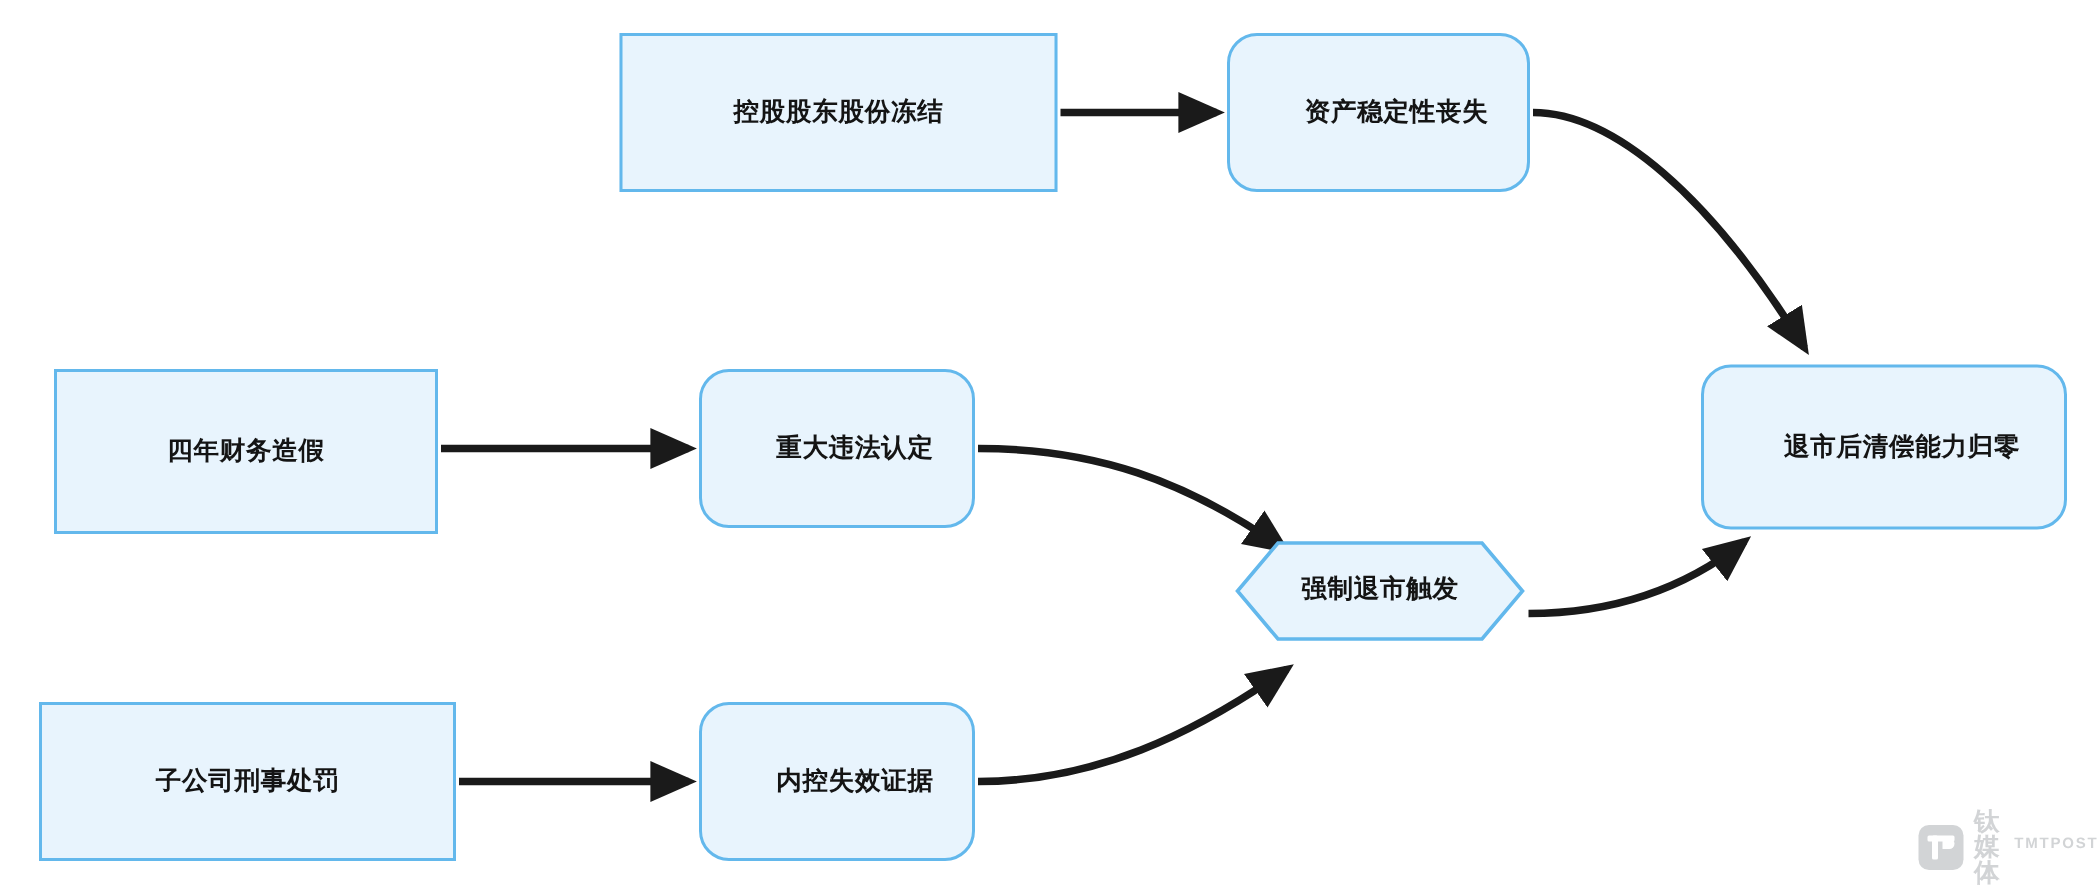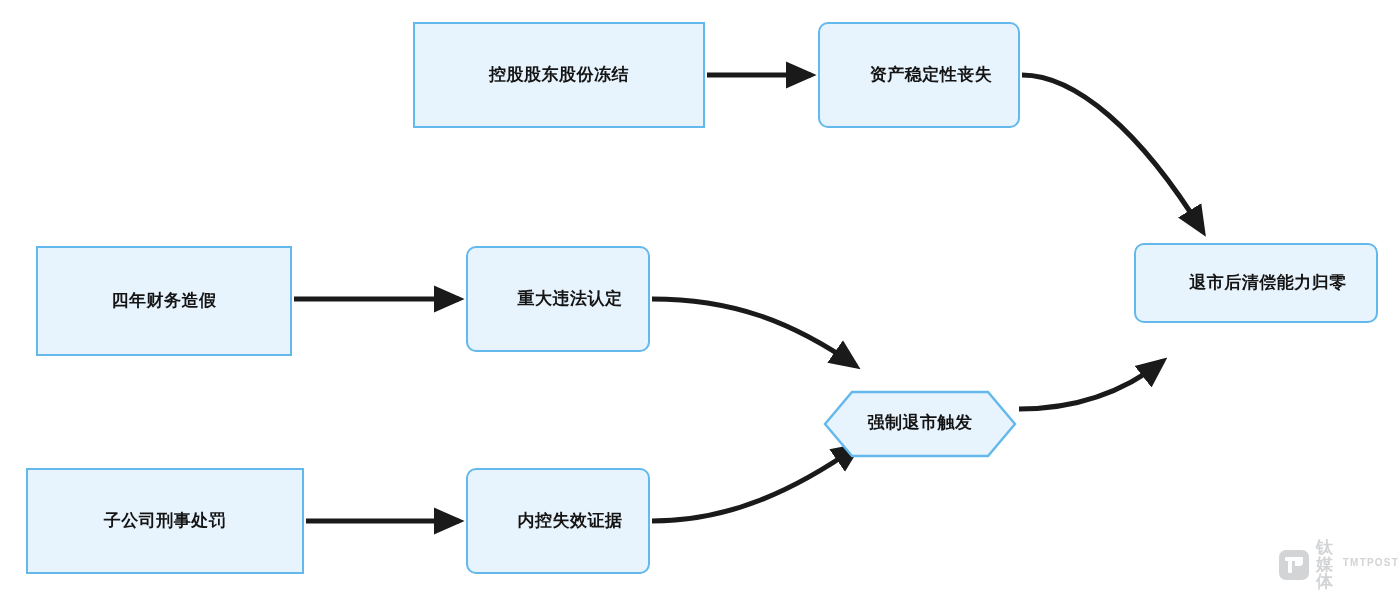--- a/index.html
+++ b/index.html
@@ -34,7 +34,7 @@
     z-index: 2;
   }
   .node.rect { border-radius: 0; }
-  .node.rounded { border-radius: 10px; padding-left: 24px; }
+  .node.rounded { border-radius: 20px; padding-left: 24px; }
   .node-label {
     font-size: 17px;
     font-weight: bold;

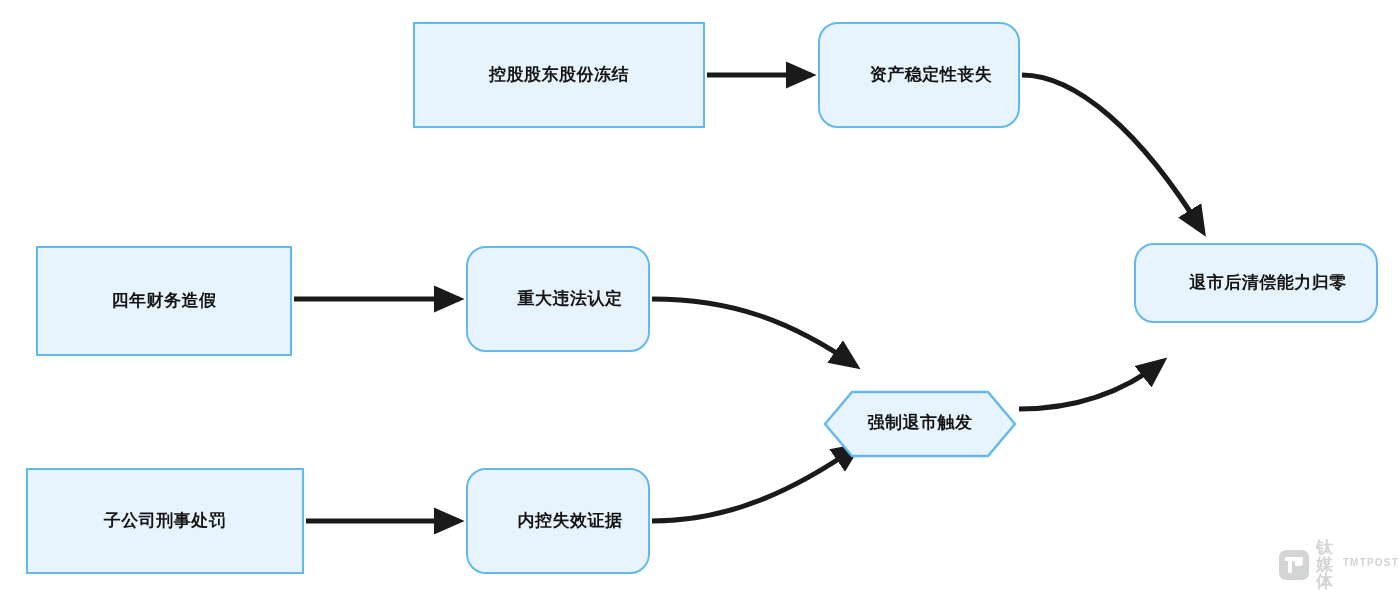--- a/index.html
+++ b/index.html
@@ -177,7 +177,7 @@
     <span class="hex-label">强制退市触发</span>
   </div>
 
-  <div class="node rounded" style="left:1134px; top:243px; width:244px; height:80px;">
+  <div class="node rounded" style="left:1134px; top:243px; width:244px; height:110px;">
     <span class="node-label">退市后清偿能力归零</span>
   </div>
 

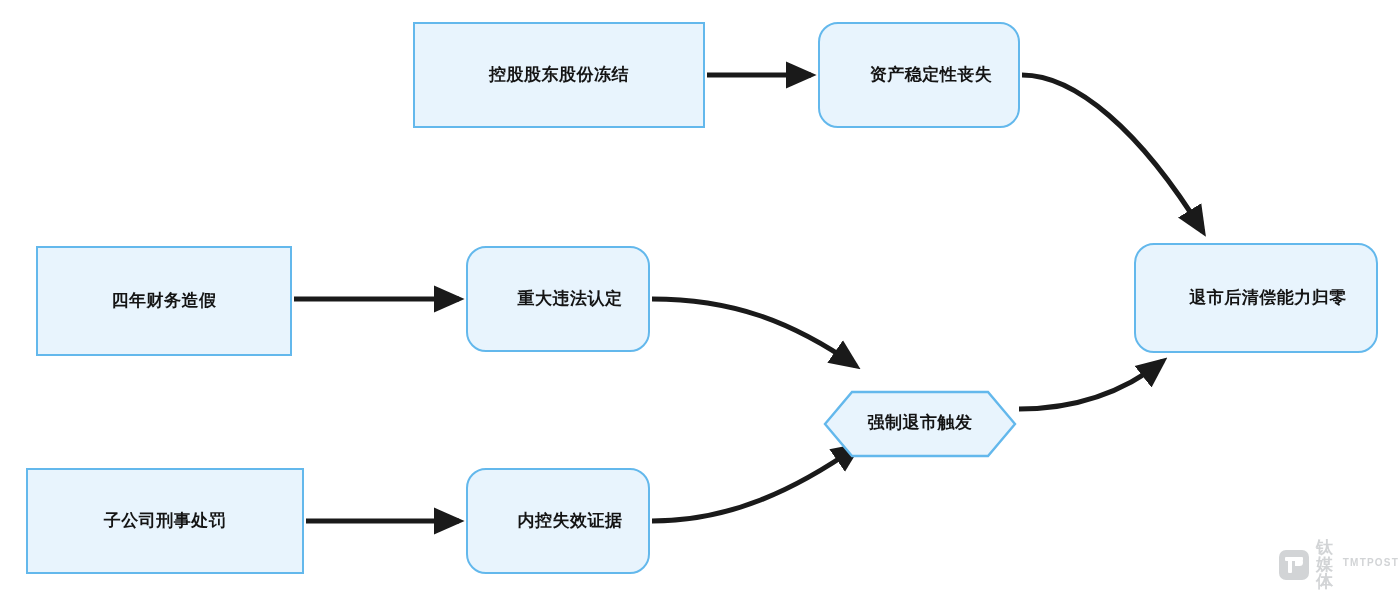--- a/index.html
+++ b/index.html
@@ -170,7 +170,7 @@
     <span class="node-label">重大违法认定</span>
   </div>
 
-  <div class="hex-wrap" style="left:823px; top:390px; width:194px; height:64px;">
+  <div class="hex-wrap" style="left:823px; top:360px; width:194px; height:64px;">
     <svg width="194" height="68" viewBox="0 0 194 68">
       <polygon points="29,2 165,2 192,34 165,66 29,66 2,34" fill="#e8f4fd" stroke="#63b8ec" stroke-width="2.4"></polygon>
     </svg>

